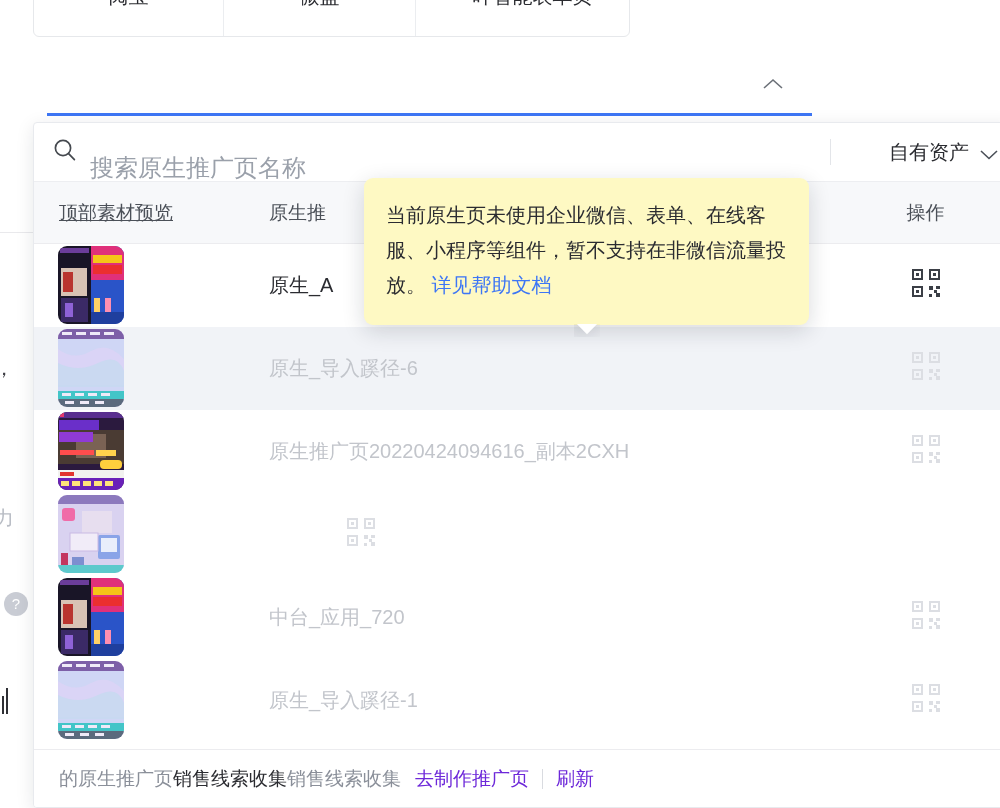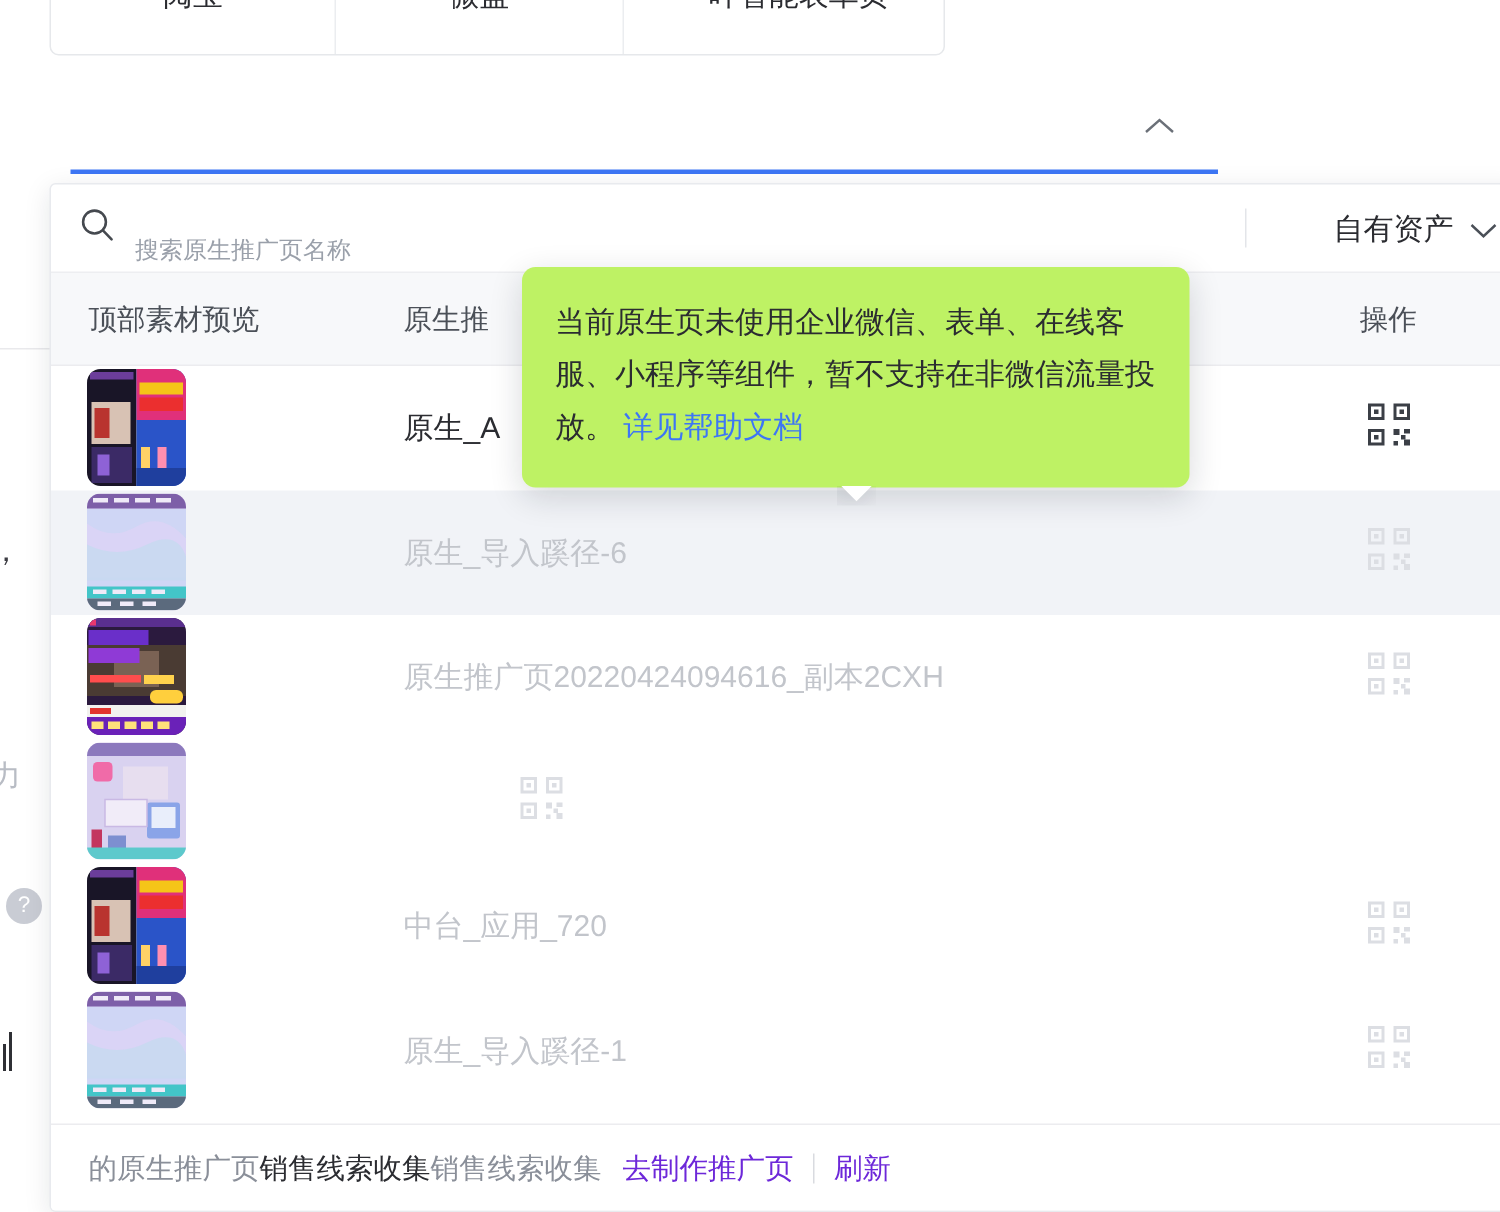--- a/index.html
+++ b/index.html
@@ -65,7 +65,7 @@
   .searchbar .mag{margin-left:18px;margin-right:12px;display:block;}
   .searchbar .sinput{
     flex:1;border:0;outline:0;background:transparent;
-    font-family:inherit;font-size:16px;color:#b91c1c;padding:0;margin-top:32px;
+    font-family:inherit;font-size:24px;color:#b91c1c;padding:0;margin-top:32px;
   }
   .searchbar .sinput::placeholder{color:#9aa0aa;}
   .searchbar .divider{width:1px;height:26px;background:#e3e5e9;margin-right:18px;}

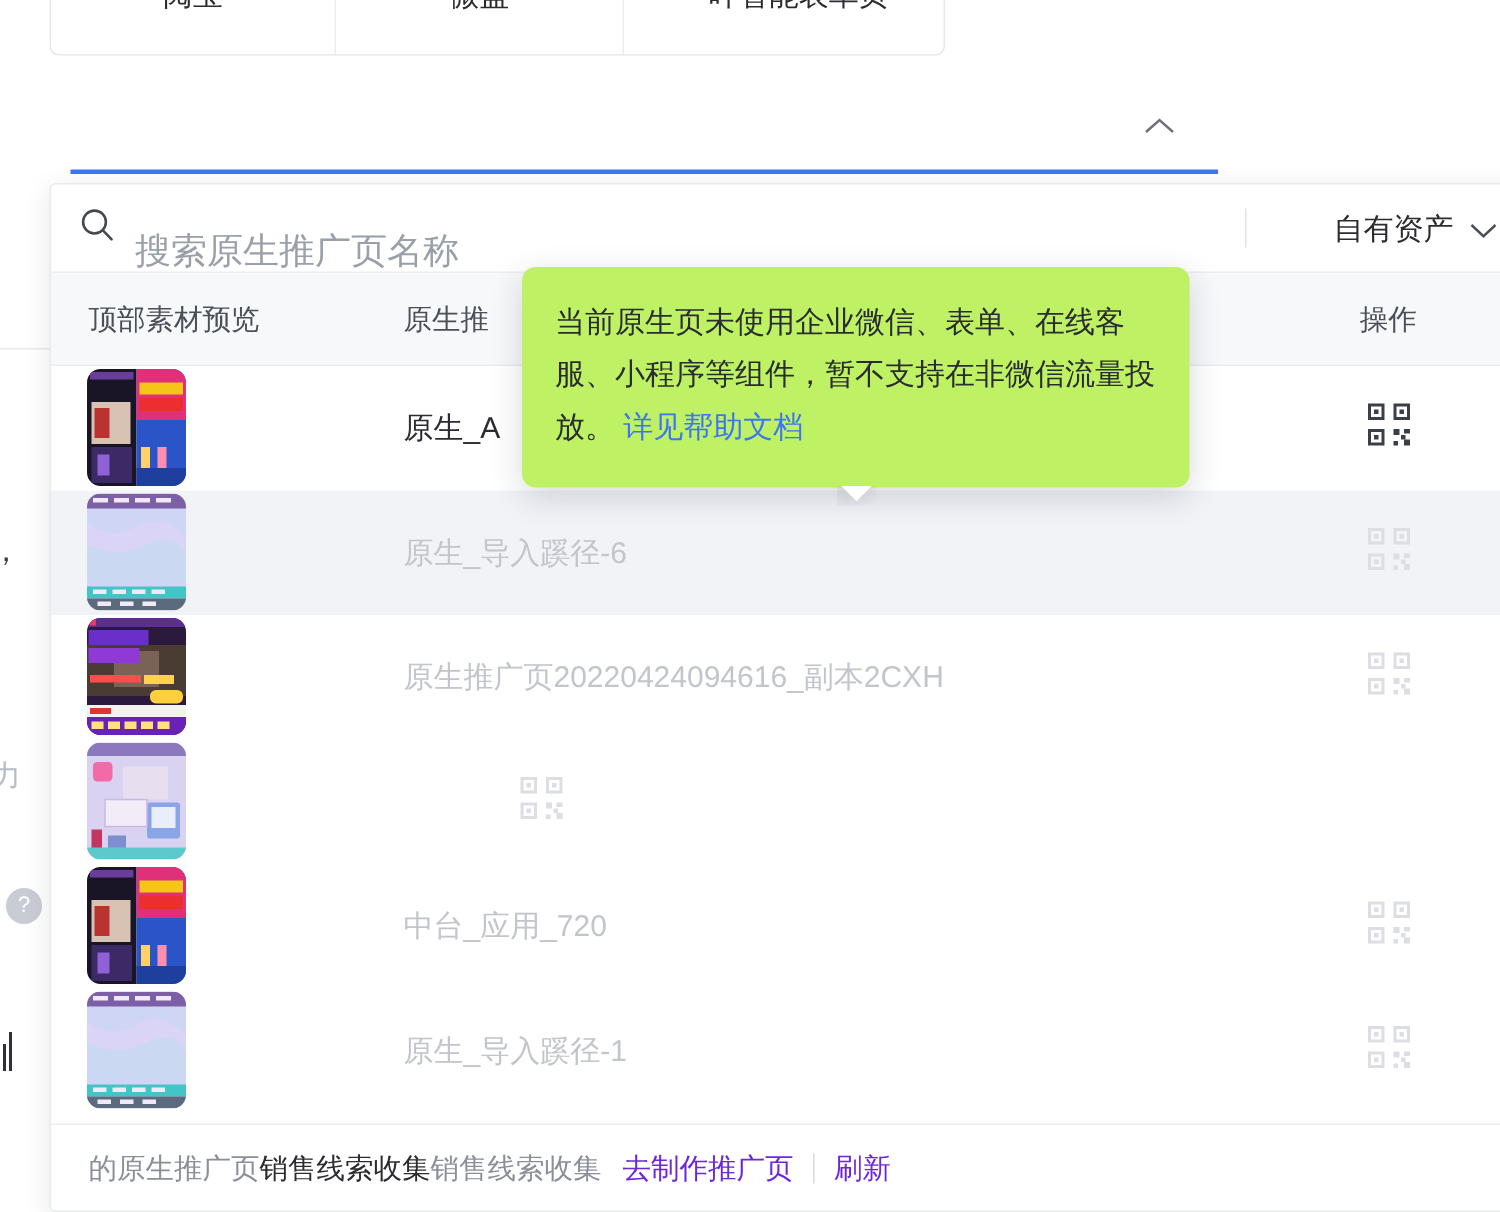--- a/index.html
+++ b/index.html
@@ -80,7 +80,7 @@
     border-bottom:1px solid #ececef;box-sizing:border-box;
   }
   .thead .th{font-size:19px;color:#4b5058;}
-  .col-thumb{width:235px;padding-left:25px;box-sizing:border-box;}
+  .col-thumb{width:235px;padding-left:25px;box-sizing:border-box;text-decoration:underline;}
   .col-name{width:565px;box-sizing:border-box;}
   .col-op{width:183px;text-align:center;box-sizing:border-box;}
 

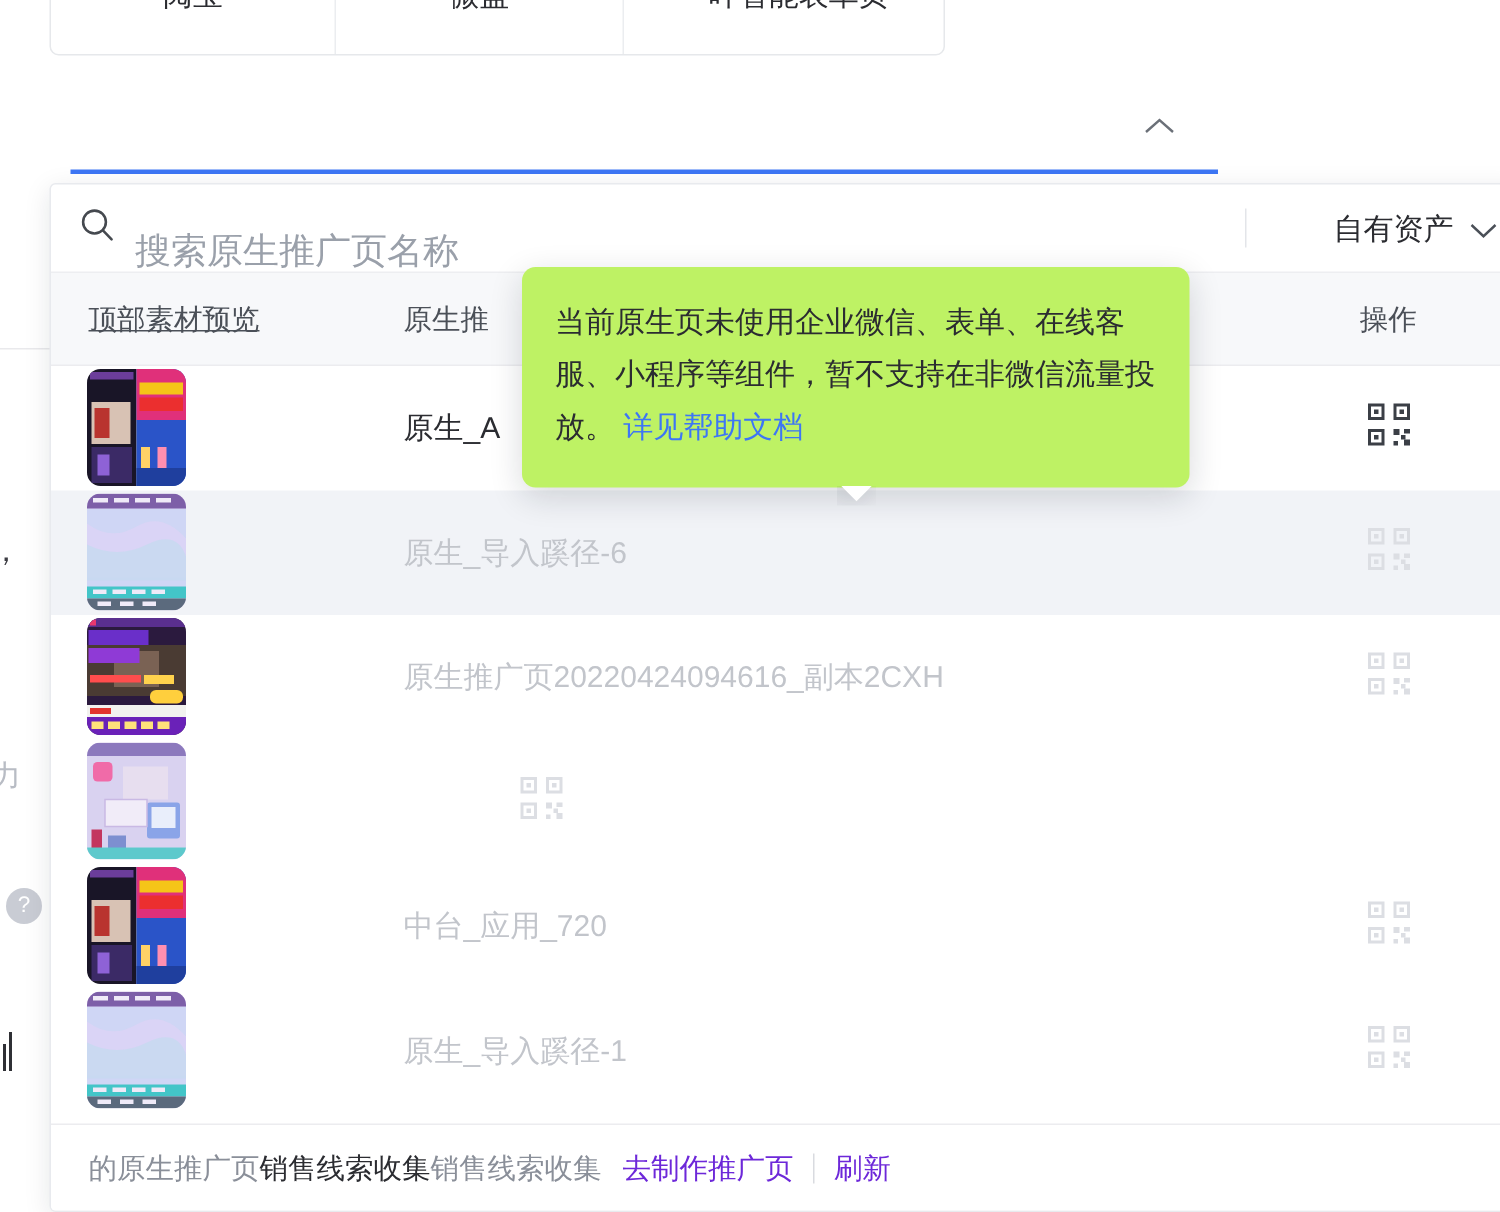--- a/index.html
+++ b/index.html
@@ -108,8 +108,8 @@
 
   
   .tip{
-    position:absolute;left:348px;top:178px;width:445px;
-    background:#bef264;border-radius:9px;
+    position:absolute;left:364px;top:178px;width:445px;
+    background:#fef9c3;border-radius:9px;
     box-shadow:0 6px 22px rgba(20,24,38,.16);
     padding:20px 22px 22px 22px;box-sizing:border-box;z-index:20;
   }

